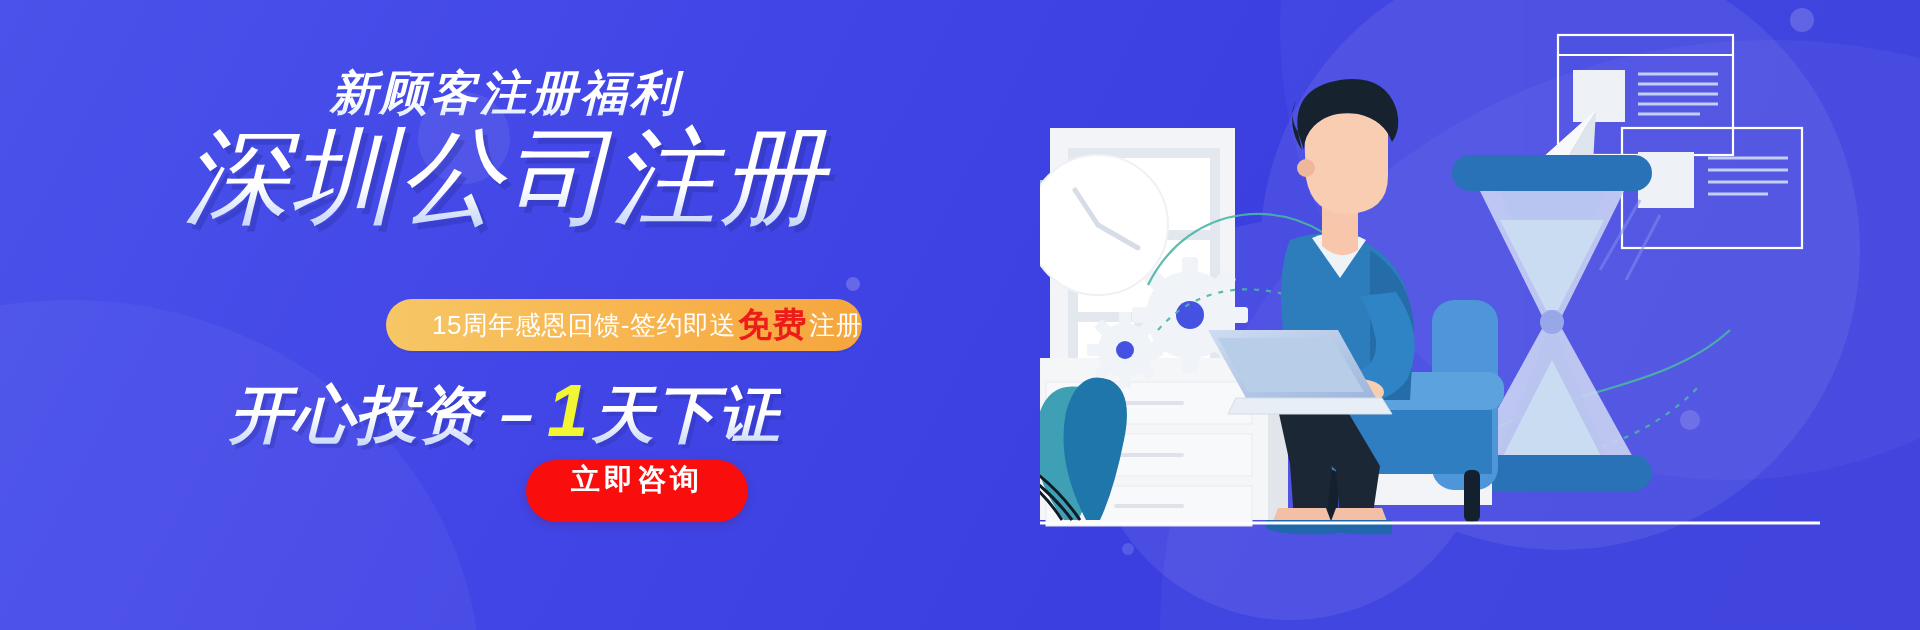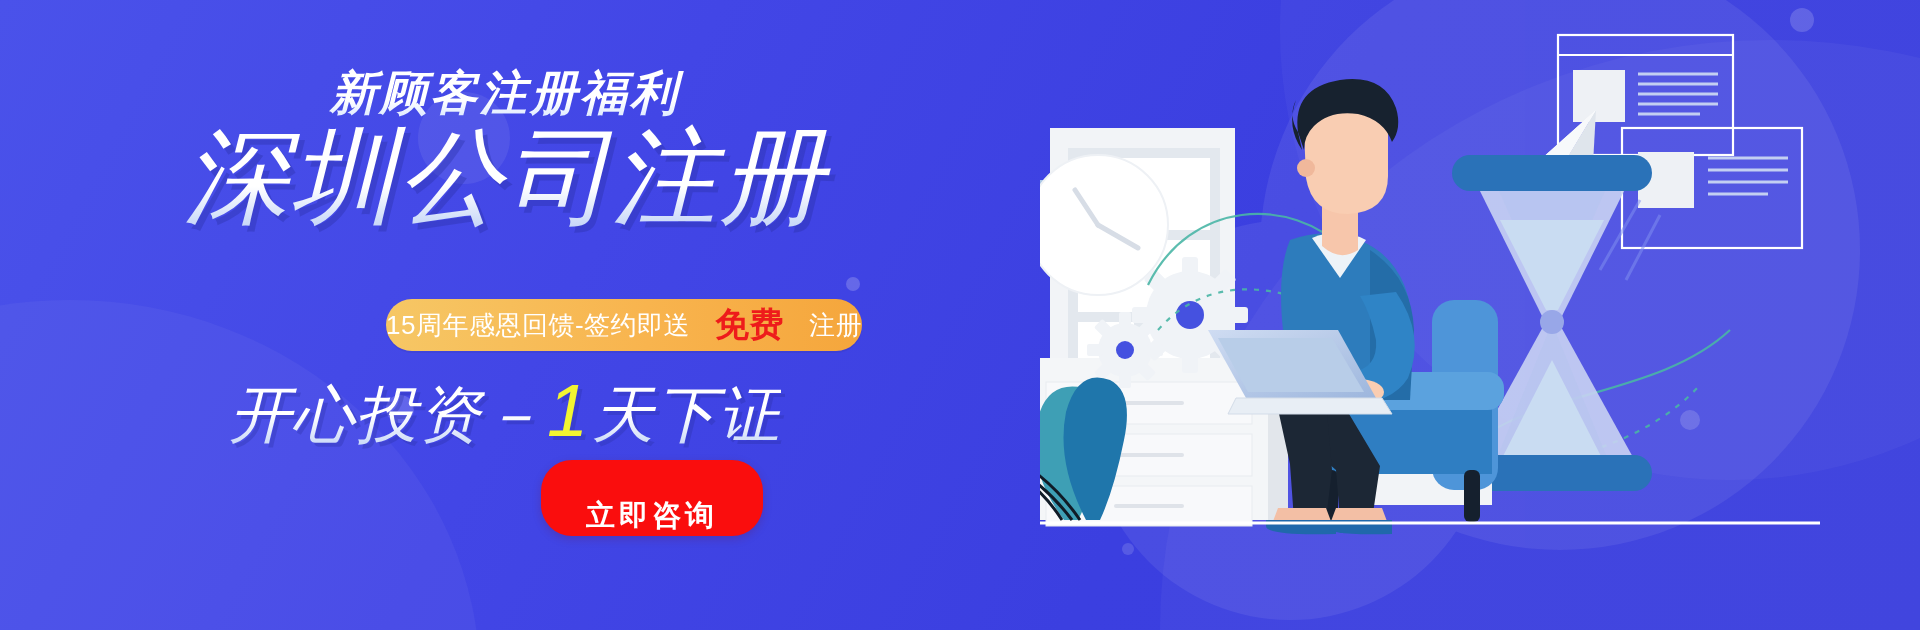--- a/index.html
+++ b/index.html
@@ -51,7 +51,7 @@
   }
   .pill{
     position:absolute;left:386px;top:299px;
-    display:flex;align-items:center;justify-content:space-between;
+    display:flex;align-items:center;justify-content:flex-end;
     width:476px;height:52px;border-radius:26px;
     background:linear-gradient(90deg,#f6c765 0%,#f8b44e 55%,#f5a63c 100%);
     box-shadow:0 2px 0 rgba(0,0,0,0.05);

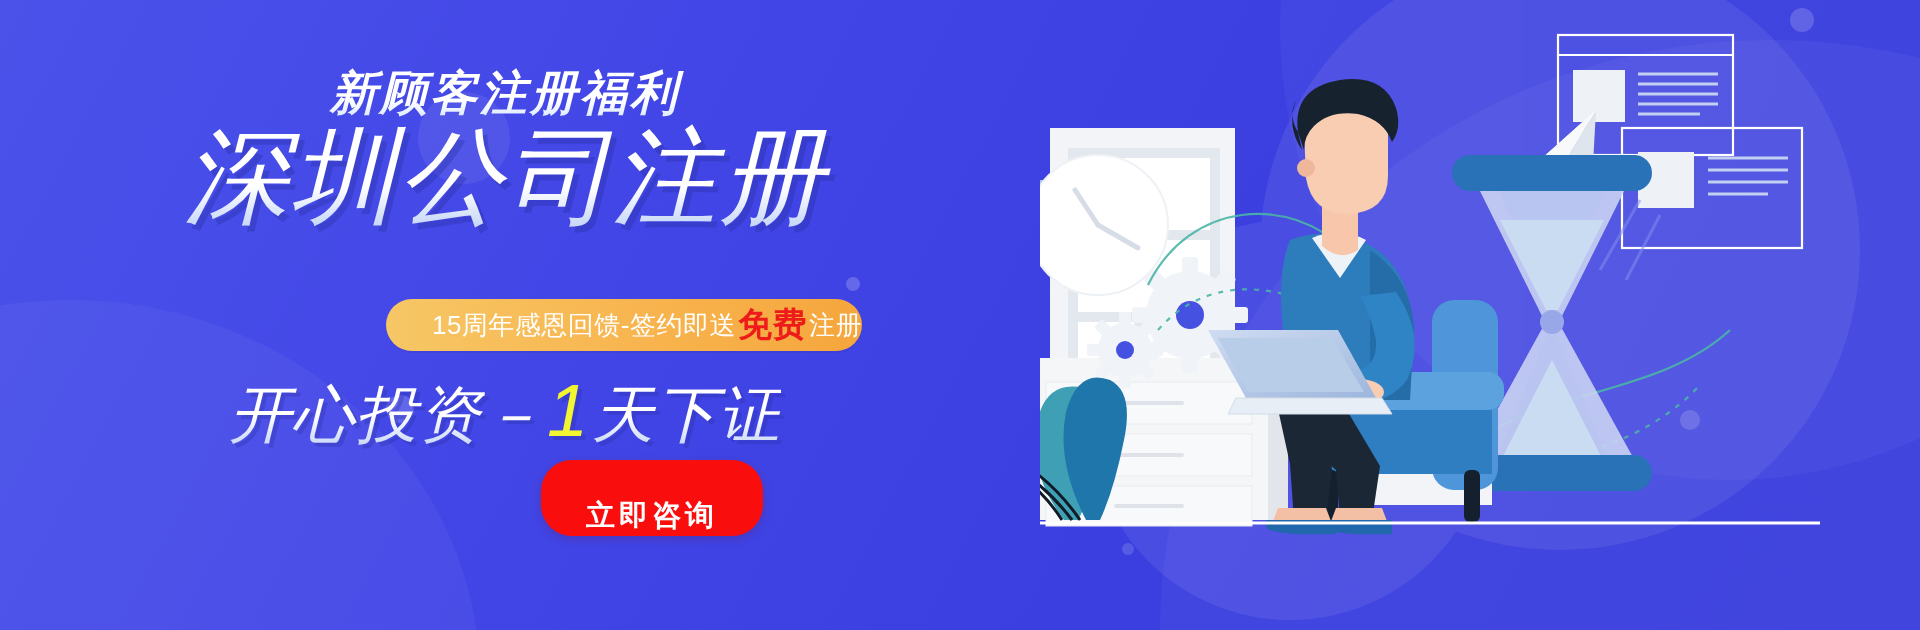--- a/index.html
+++ b/index.html
@@ -60,7 +60,7 @@
   .pill .hl{color:#ee1b1b;font-weight:bold;font-size:34px;padding:0 2px;}
   .subline{
     position:absolute;left:0;top:368px;width:1010px;text-align:center;
-    font-size:62px;font-weight:normal;font-style:italic;letter-spacing:1px;
+    font-size:62px;font-weight:bold;font-style:italic;letter-spacing:1px;
     white-space:nowrap;
   }
   .subline .w{

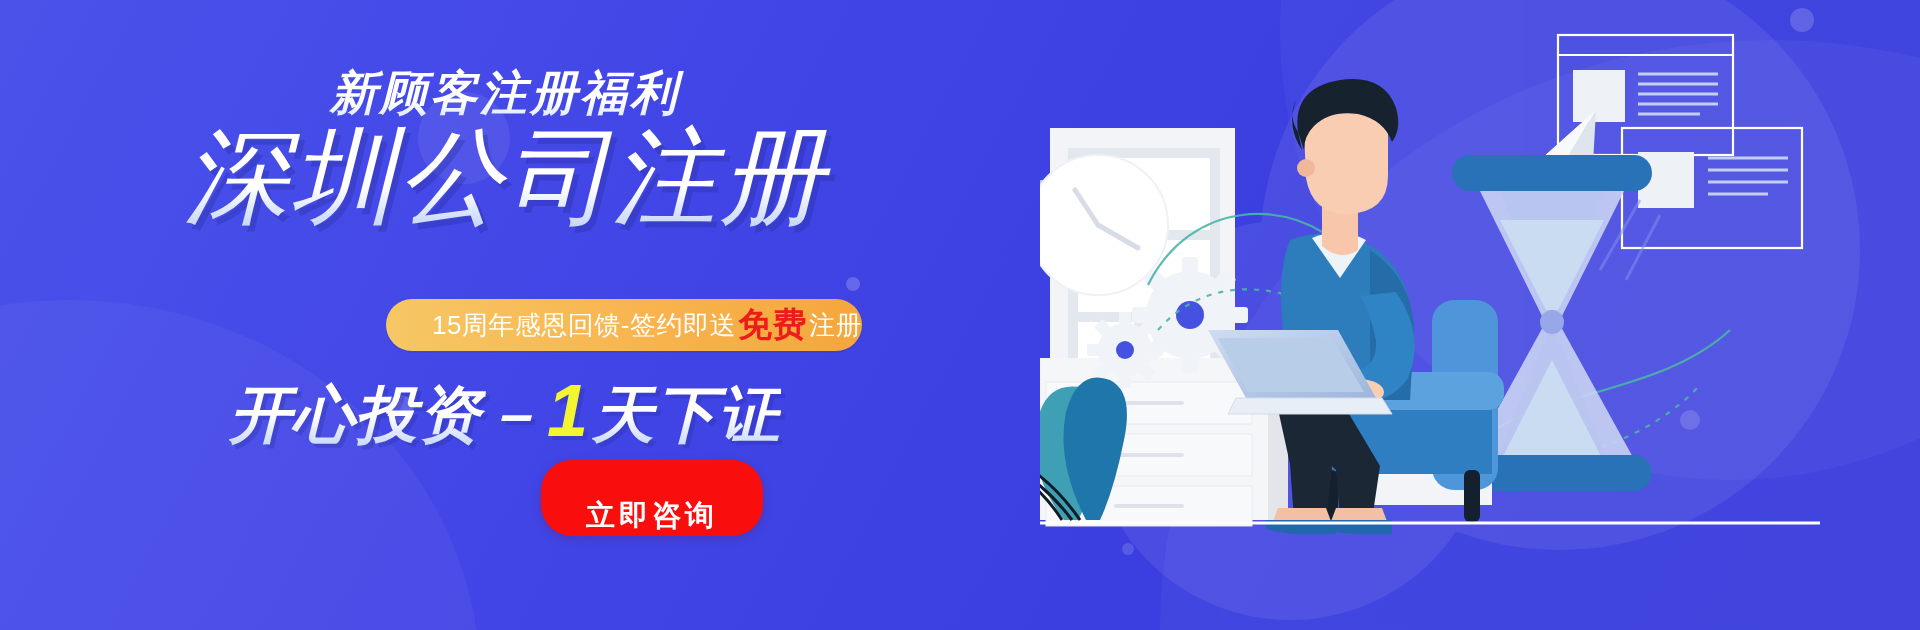--- a/index.html
+++ b/index.html
@@ -73,8 +73,8 @@
     filter:drop-shadow(4px 4px 0 rgba(40,46,160,0.30));
   }
   .cta{
-    position:absolute;left:541px;top:460px;width:222px;height:76px;border-radius:31px;
-    background:#fa0d0d;border:none;cursor:pointer;display:flex;align-items:flex-end;justify-content:center;
+    position:absolute;left:526px;top:460px;width:222px;height:62px;border-radius:31px;
+    background:#fa0d0d;border:none;cursor:pointer;display:flex;align-items:flex-start;justify-content:center;
     box-shadow:0 3px 10px rgba(120,0,0,0.18);
   }
   .cta span{color:#ffffff;font-size:29px;font-weight:bold;letter-spacing:4px;}

